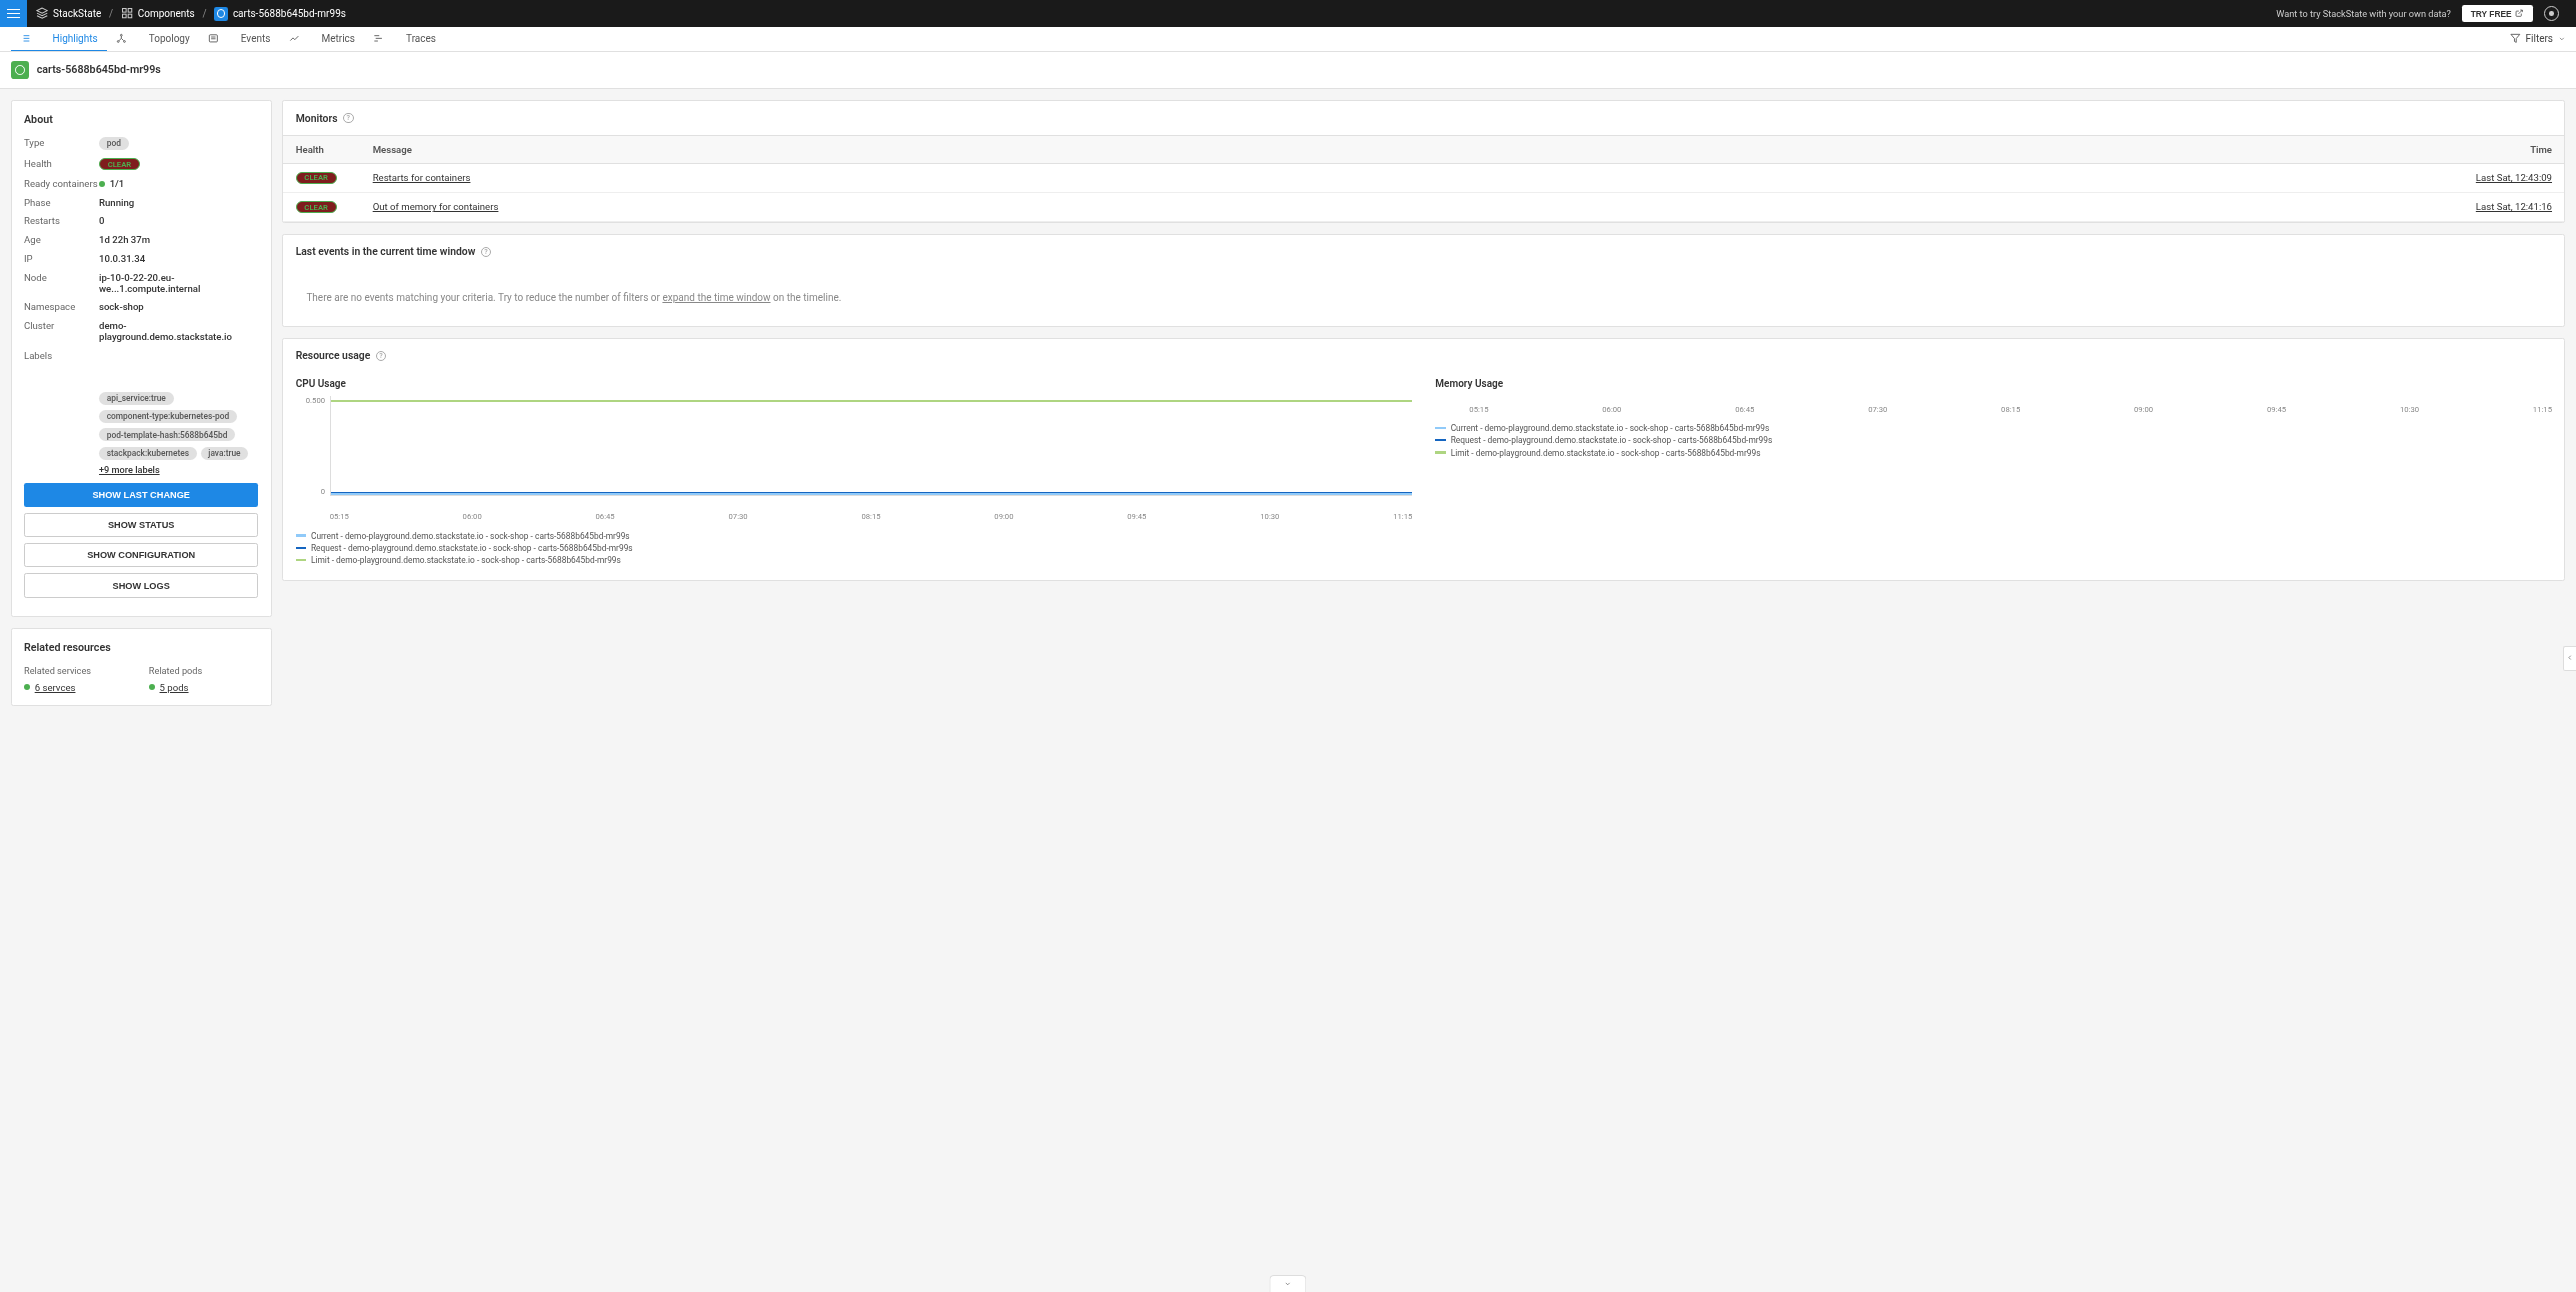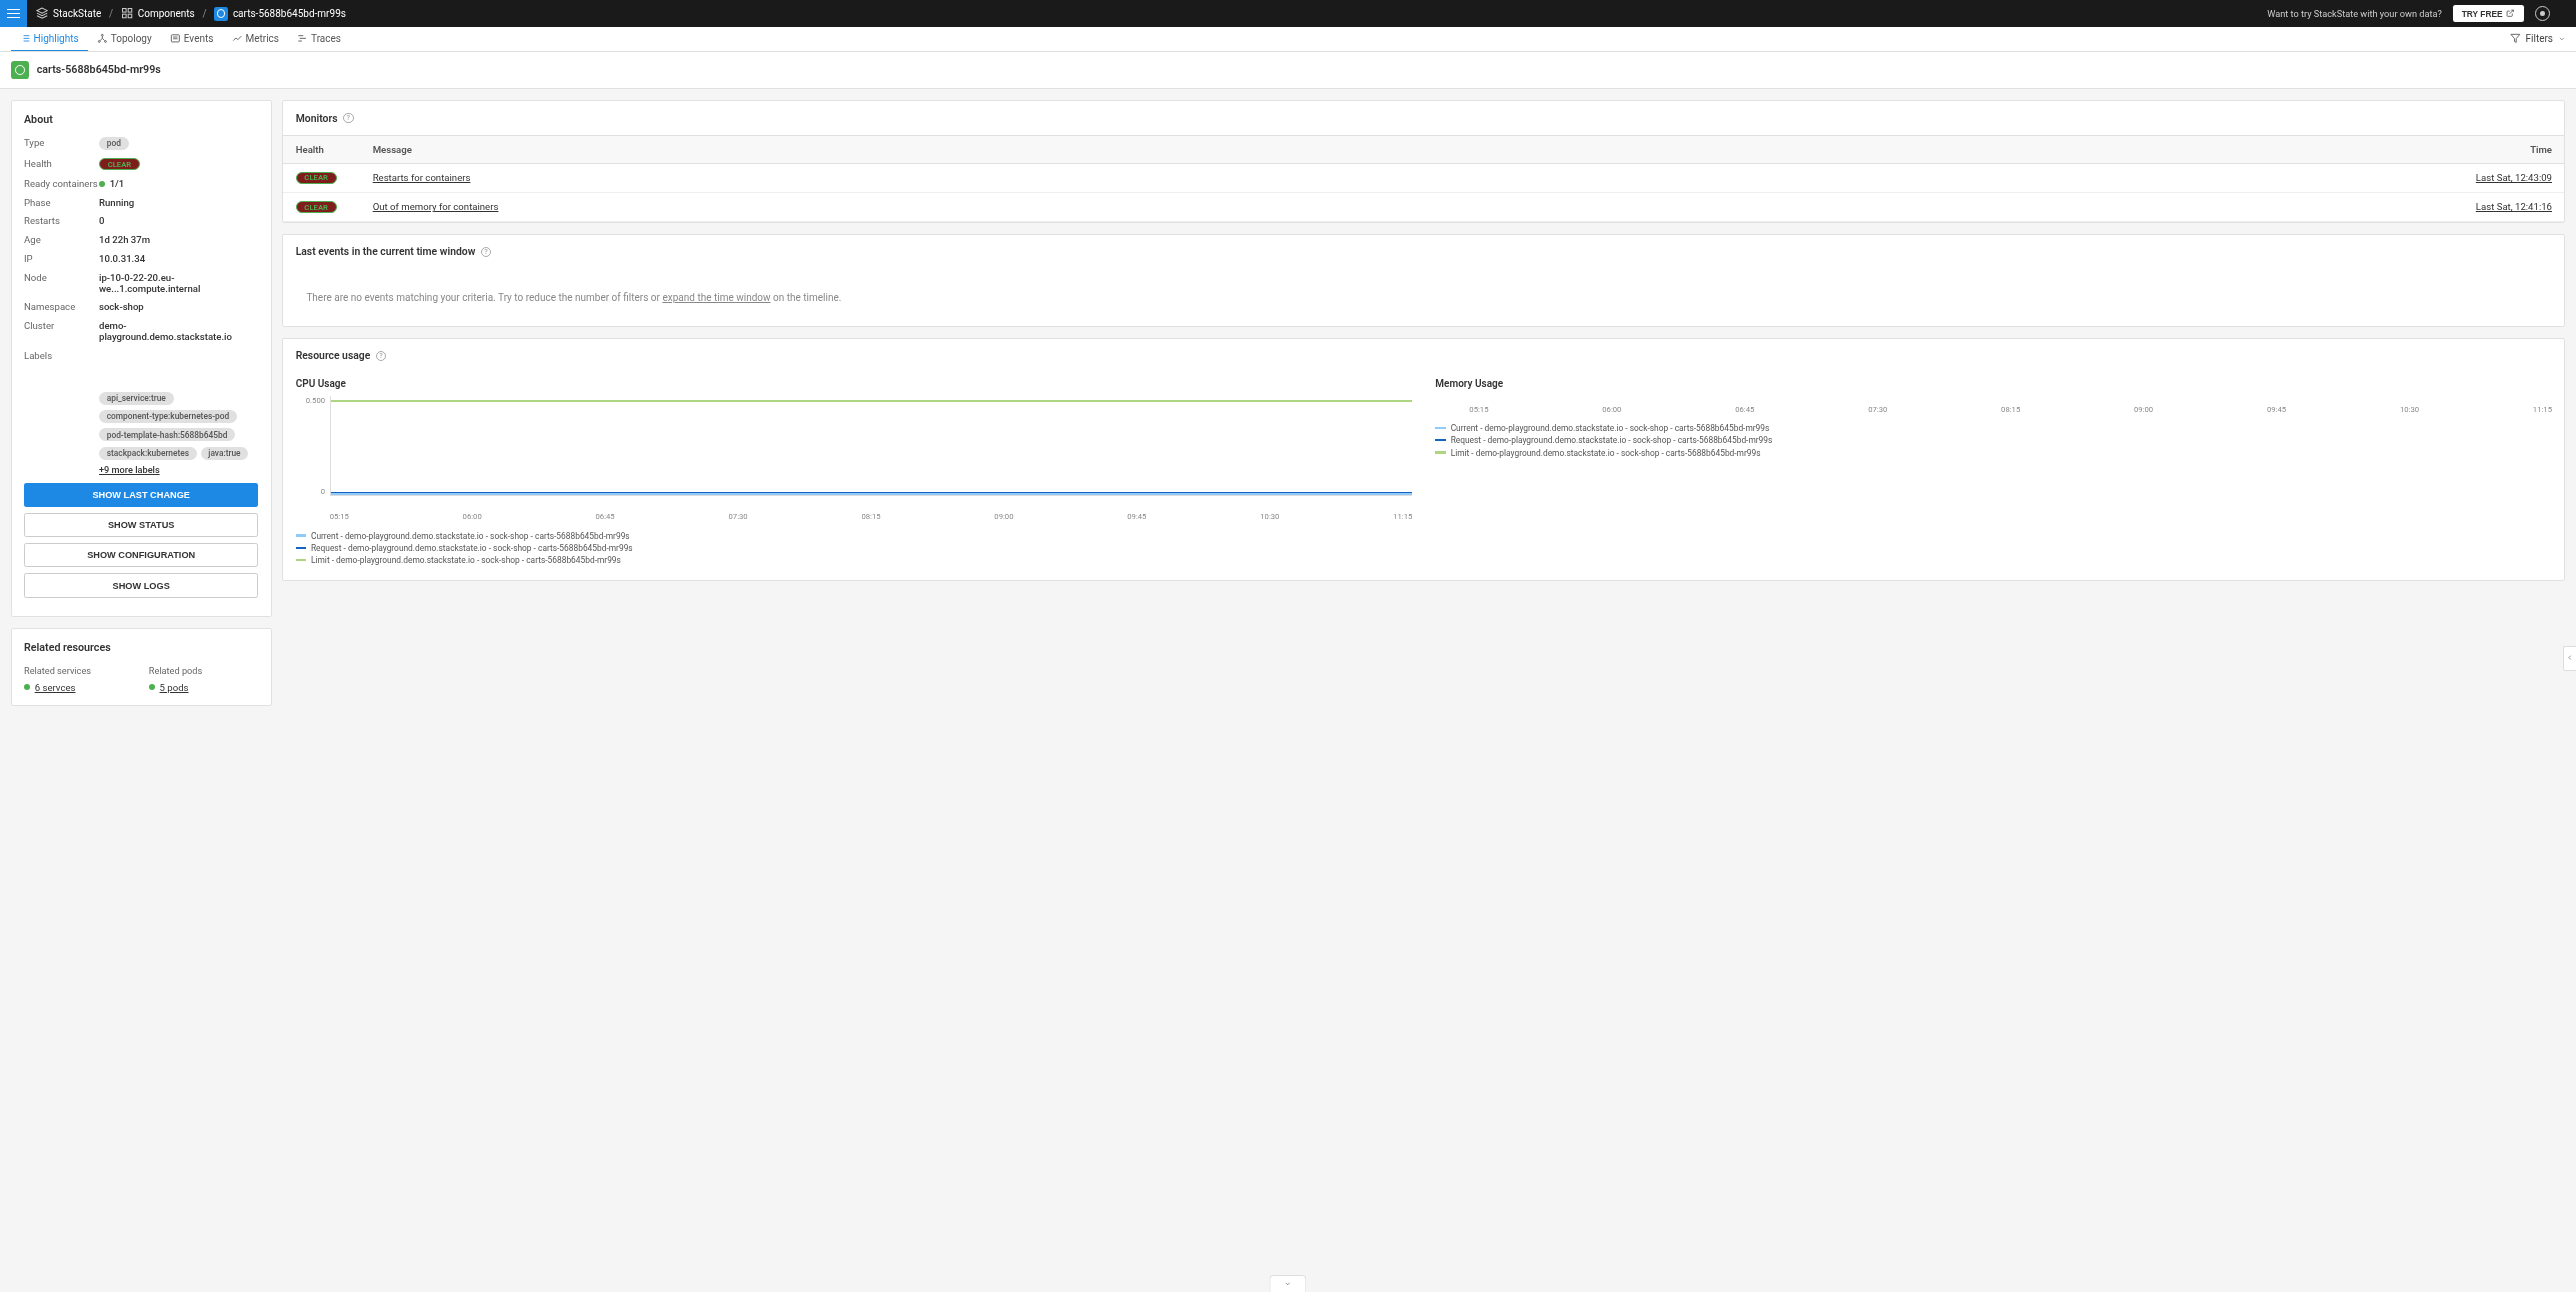--- a/index.html
+++ b/index.html
@@ -14,7 +14,7 @@
 .breadcrumb-icon { width: 12.3px; height: 12.3px; display: inline-flex; align-items: center; justify-content: center; }
 .pod-badge { width: 14px; height: 14px; background: #1e88e5; border-radius: 2.3px; display: inline-flex; align-items: center; justify-content: center; }
 .pod-badge::after { content: ""; width: 6.1px; height: 6.1px; border: 1.5px solid #fff; border-radius: 50%; }
-.topbar-right { margin-left: auto; display: flex; align-items: center; gap: 10.7px; padding-right: 26px; }
+.topbar-right { margin-left: auto; display: flex; align-items: center; gap: 10.7px; padding-right: 17px; }
 .try-text { color: #ccc; font-size: 9.2px; }
 .try-btn { background: #fff; color: #333; border: none; padding: 3.8px 9.2px; border-radius: 2.3px; font-size: 8.4px; font-weight: 700; cursor: pointer; display: flex; align-items: center; gap: 3.8px; }
 .avatar-icon { width: 15.3px; height: 15.3px; border: 1.5px solid #ccc; border-radius: 50%; display: flex; align-items: center; justify-content: center; }

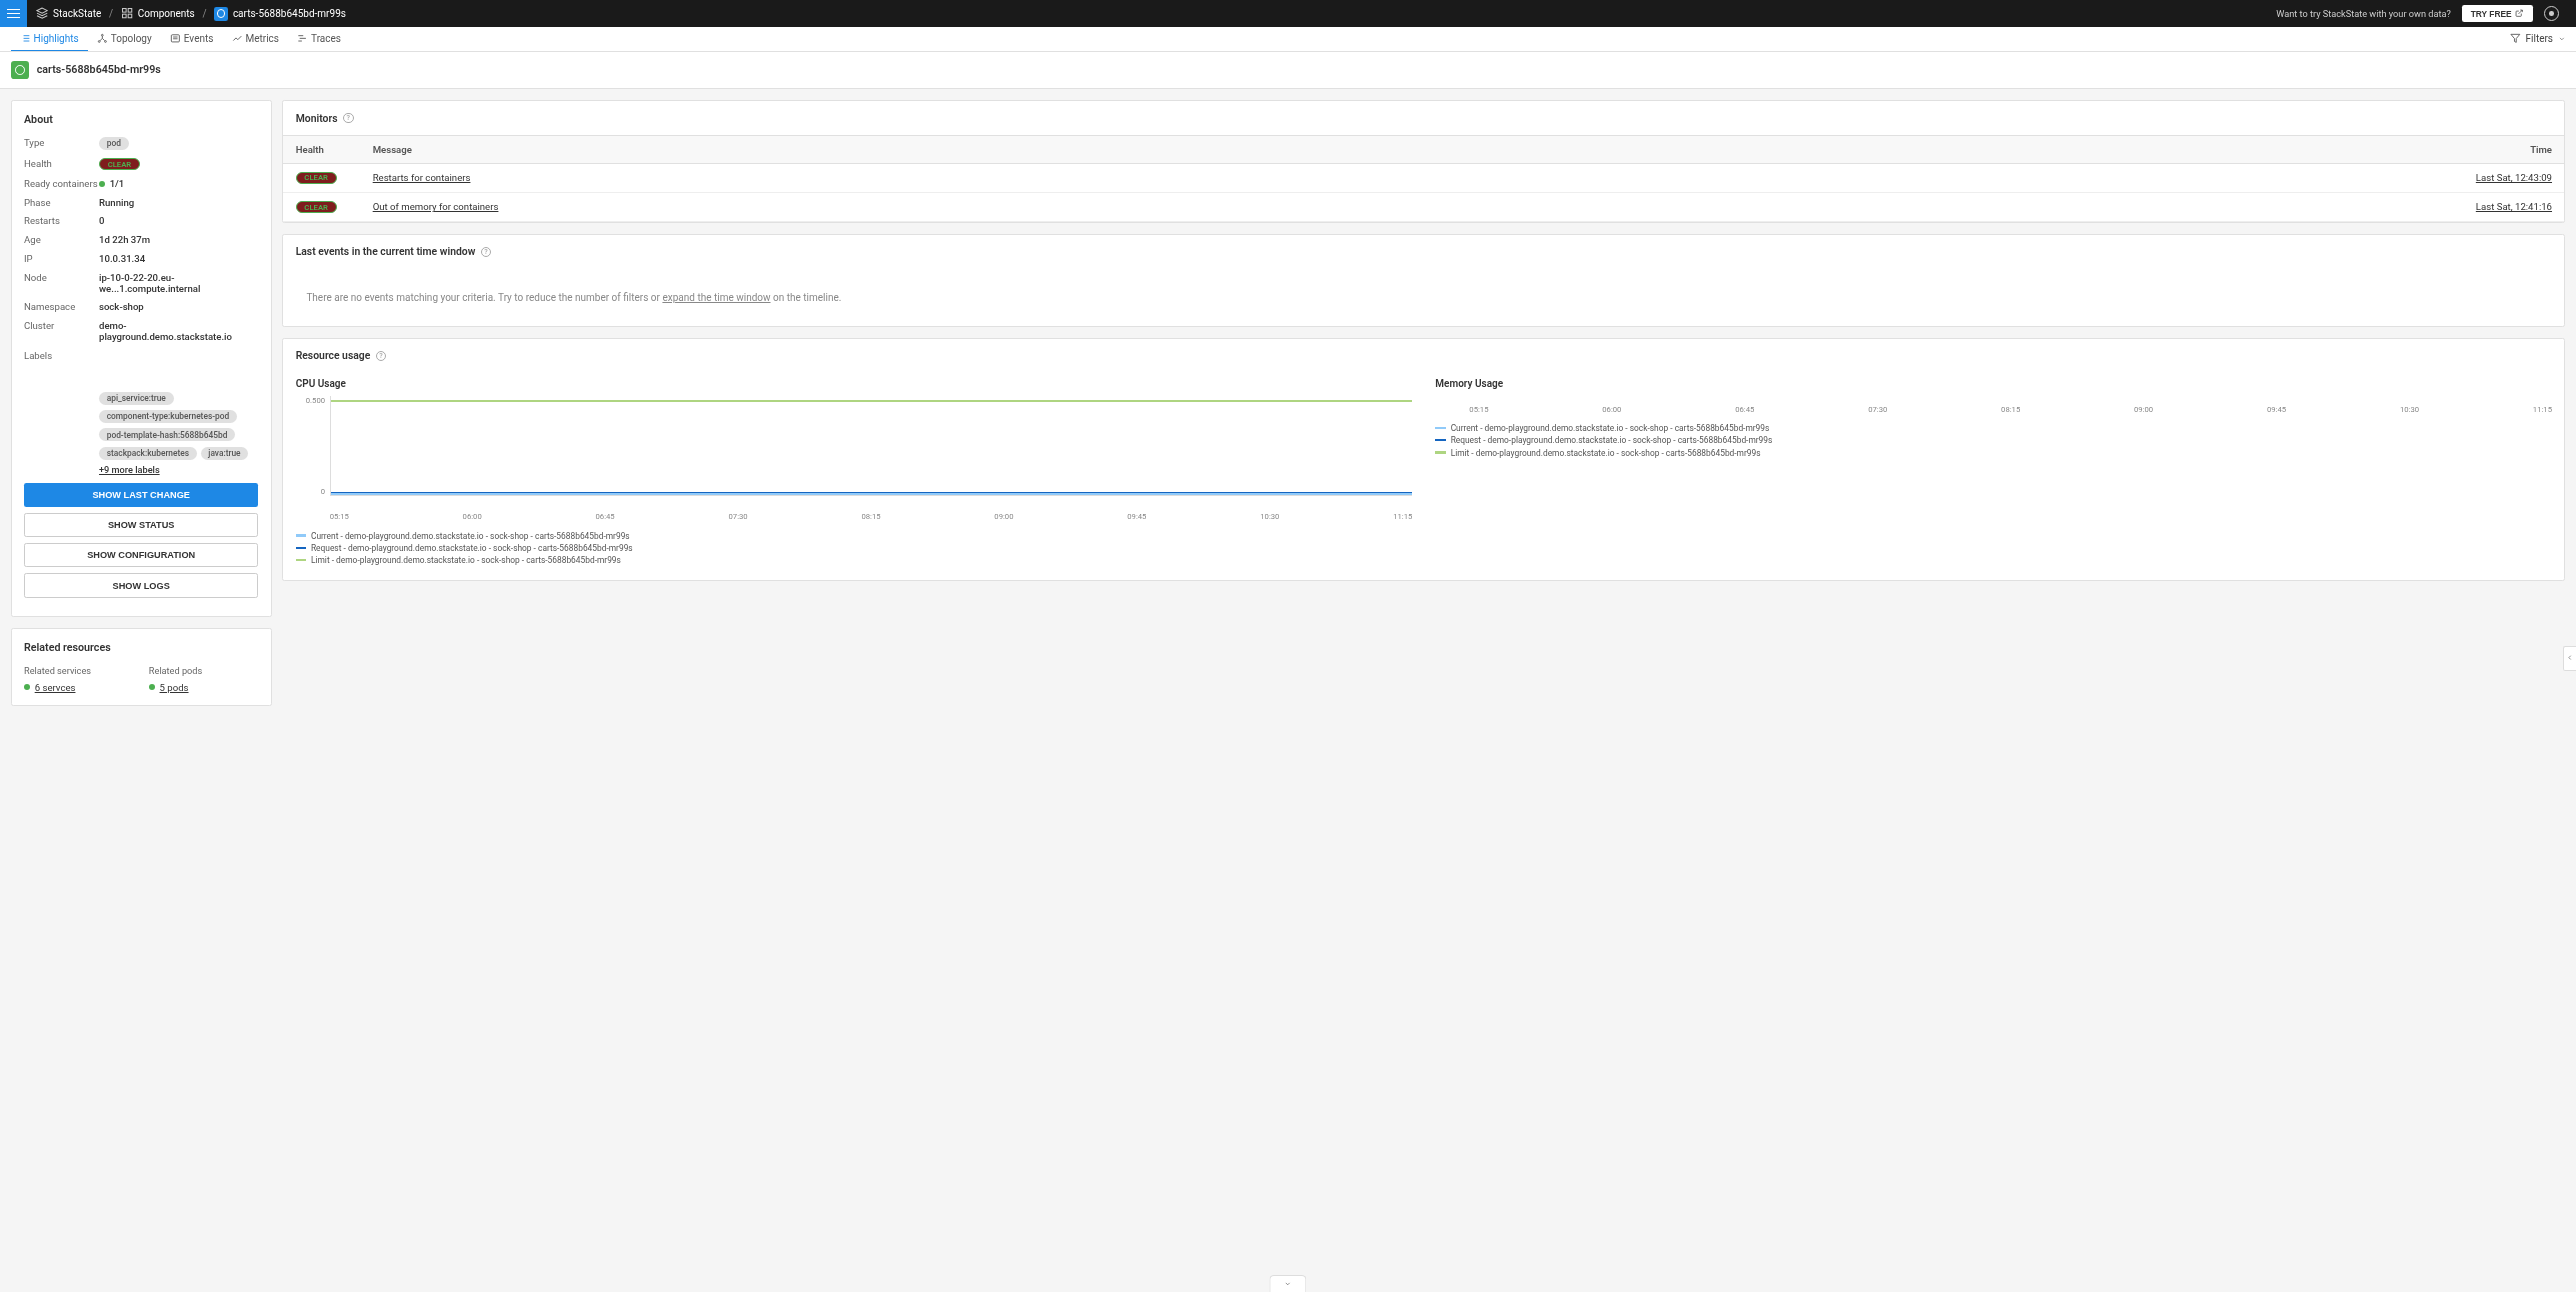--- a/index.html
+++ b/index.html
@@ -21,7 +21,7 @@
 .avatar-icon::after { content: ""; width: 4.6px; height: 4.6px; background: #ccc; border-radius: 50%; }
 
 .tabs-bar { background: #fff; height: 24.5px; display: flex; align-items: center; padding: 0 10.7px; border-bottom: 0.8px solid #e0e0e0; }
-.tab { display: flex; align-items: center; gap: 3px; padding: 0 9.2px; height: 24.5px; color: #555; cursor: pointer; font-size: 10px; }
+.tab { display: flex; align-items: center; gap: 22px; padding: 0 9.2px; height: 24.5px; color: #555; cursor: pointer; font-size: 10px; }
 .tab.active { color: #1e88e5; border-bottom: 1.5px solid #1e88e5; }
 .tab-icon { width: 10.7px; height: 10.7px; }
 .filters-btn { margin-left: auto; display: flex; align-items: center; gap: 4.6px; color: #444; cursor: pointer; font-size: 10px; }

